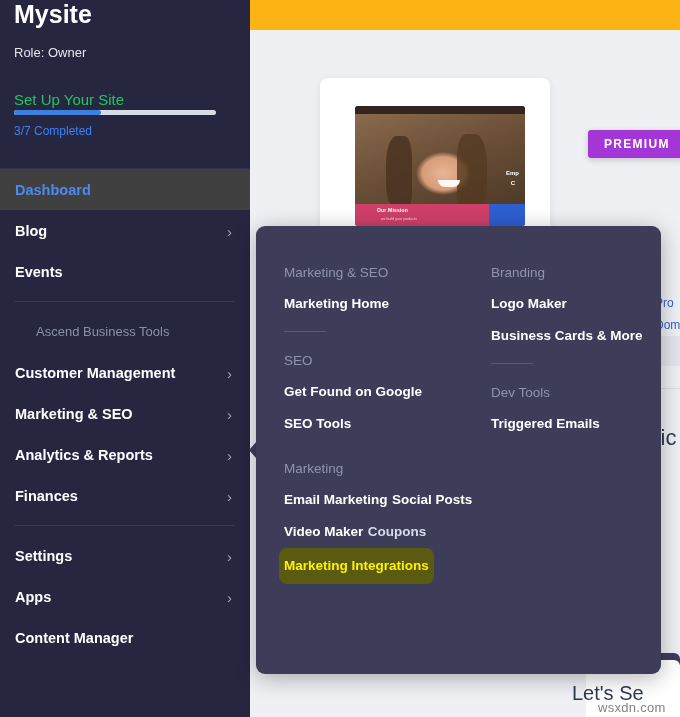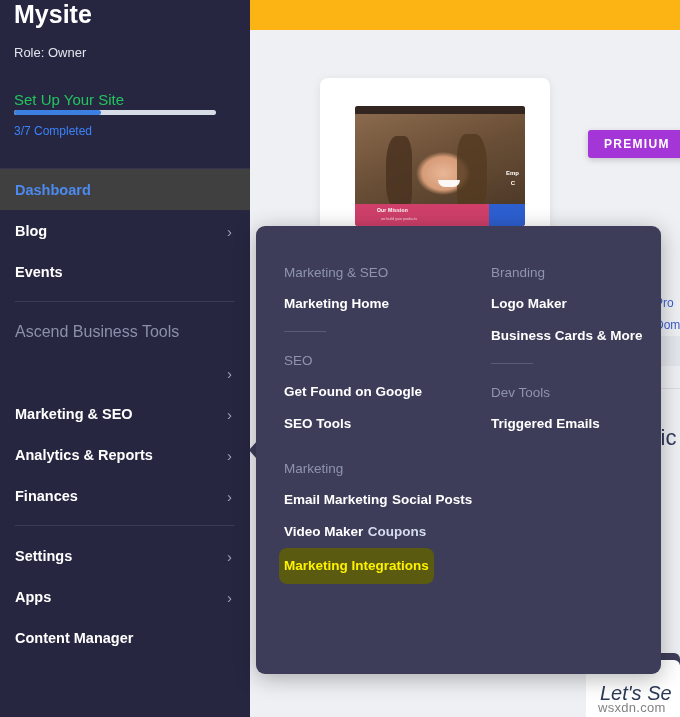--- a/index.html
+++ b/index.html
@@ -191,8 +191,9 @@
   .nav-section {
     height: 41px; display: flex; align-items: center;
     padding: 0 15px;
-    font-size: 16px; color: #8b90a8;
+    font-size: 13px; color: #8b90a8;
     white-space: nowrap;
+    margin-left: 21px;
   }
   .nav-divider {
     margin: 9px 15px; height: 1px; background: #3a3a55;

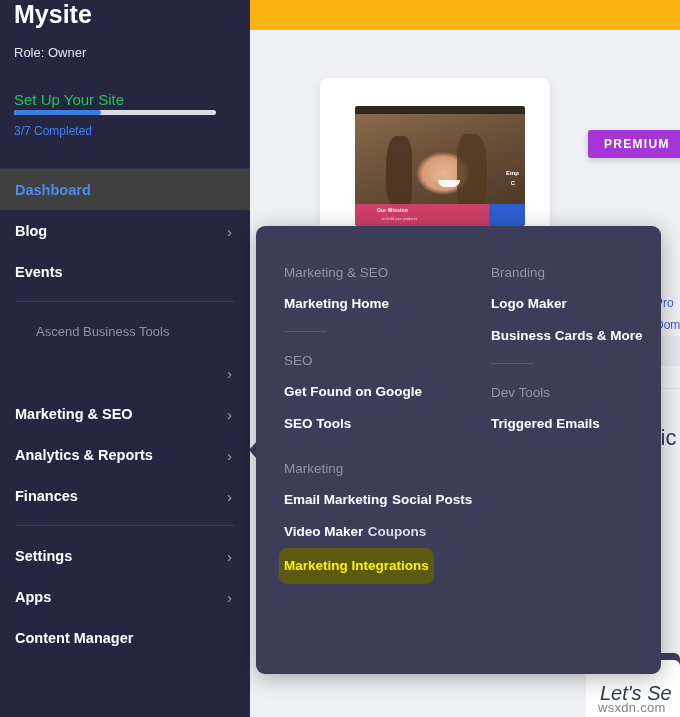--- a/index.html
+++ b/index.html
@@ -304,6 +304,7 @@
         <div class="nav-divider"></div>
         <div class="nav-section">Ascend Business Tools</div>
         <div class="nav-item">
+          <span class="lbl">Customer Management</span>
           <span class="chev">›</span>
         </div>
         <div class="nav-item">

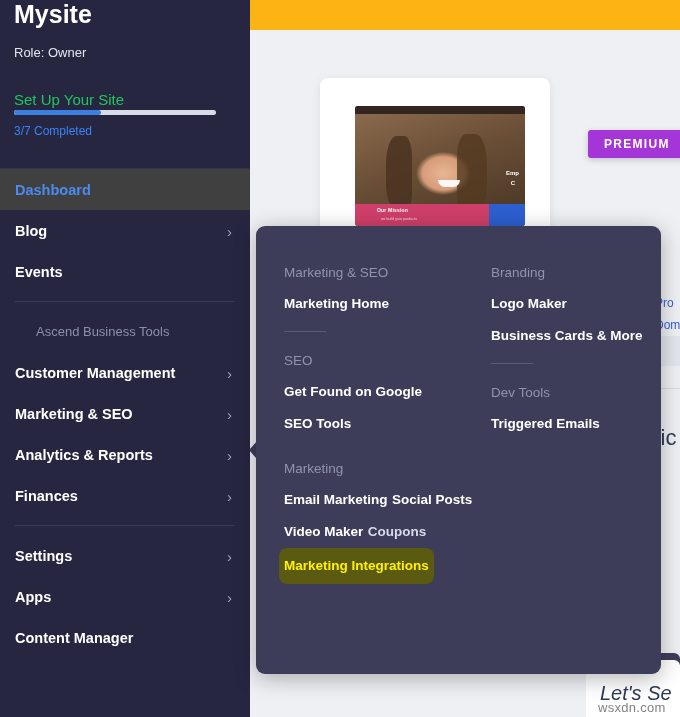--- a/index.html
+++ b/index.html
@@ -122,8 +122,8 @@
     background: #3d3d5a; border-radius: 6px 6px 0 0;
   }
   .lets-sell {
-    position: absolute; left: 600px; top: 682px;
-    font-size: 20px; color: #2d3a56; white-space: nowrap; font-style: italic;
+    position: absolute; left: 572px; top: 682px;
+    font-size: 20px; color: #2d3a56; white-space: nowrap;
   }
   .watermark {
     position: absolute; left: 598px; top: 700px;

